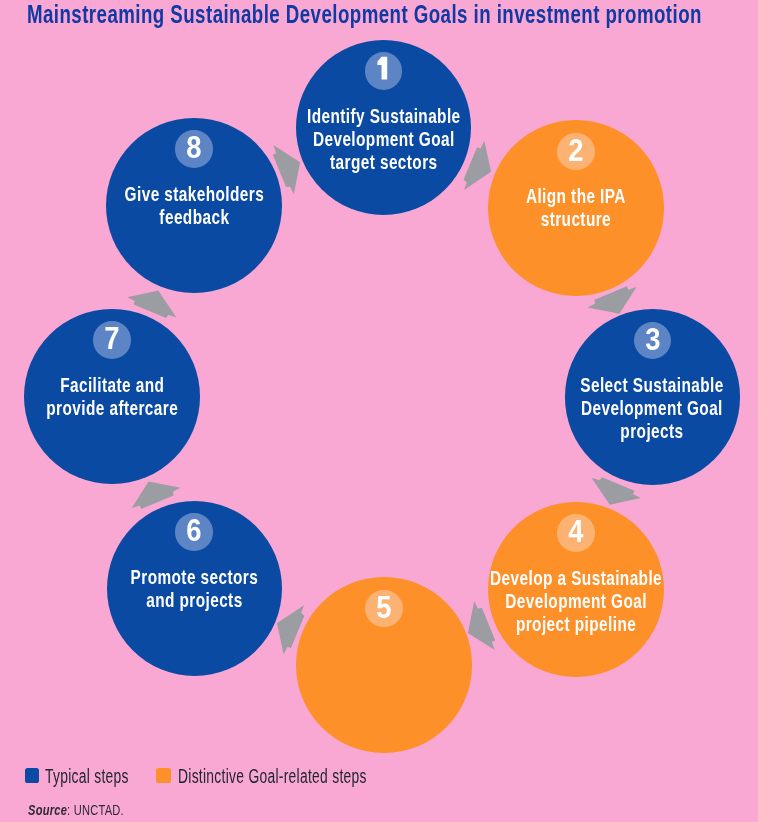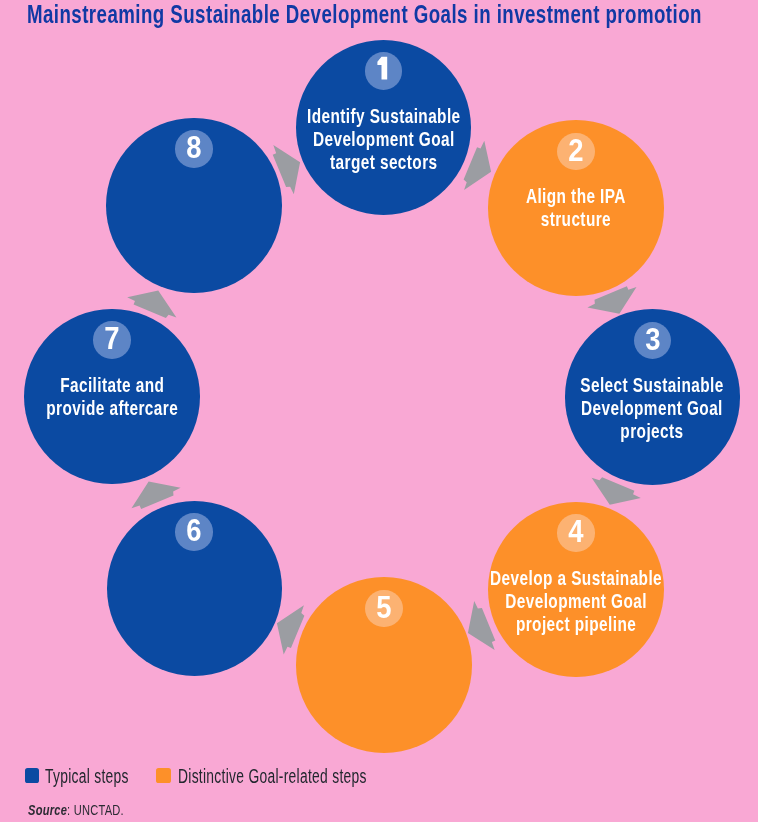--- a/index.html
+++ b/index.html
@@ -149,6 +149,10 @@
             <text x="18.75" y="28.0" transform="translate(18.75,0) scale(0.87,1) translate(-18.75,0)">8</text>
           </svg>
         </div>
+        <div class="lblwrap">
+          <div class="lbl">Give stakeholders
+feedback</div>
+        </div>
       </div>
     </div>
   <div id="legend">

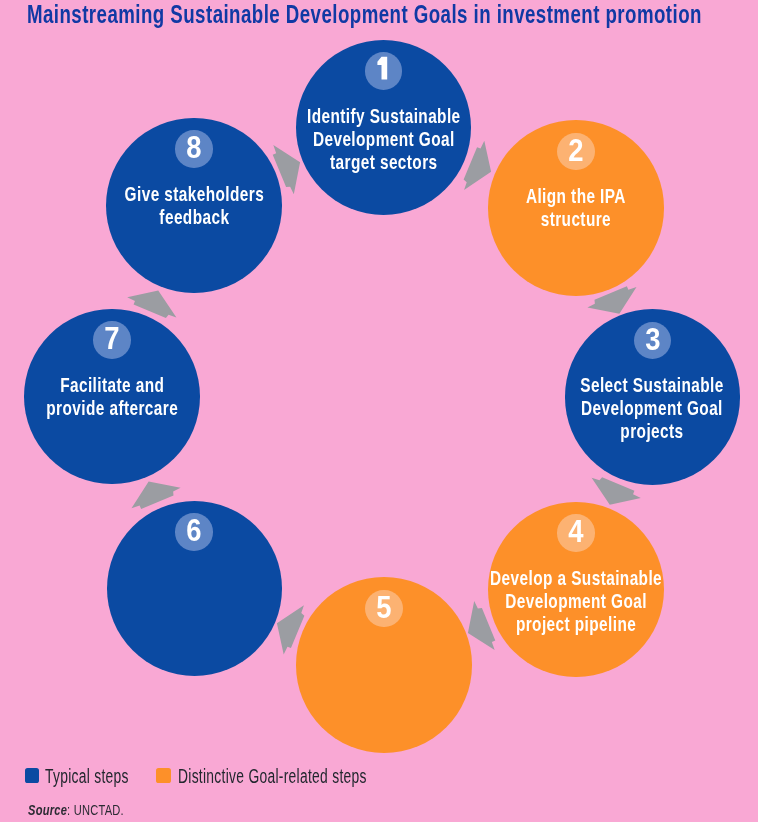--- a/index.html
+++ b/index.html
@@ -131,6 +131,10 @@
             <text x="18.75" y="28.0" transform="translate(18.75,0) scale(0.87,1) translate(-18.75,0)">6</text>
           </svg>
         </div>
+        <div class="lblwrap">
+          <div class="lbl">Promote sectors
+and projects</div>
+        </div>
       </div>
       <div class="node blue" style="left: 24.4px; top: 308.9px;">
         <div class="badge">

